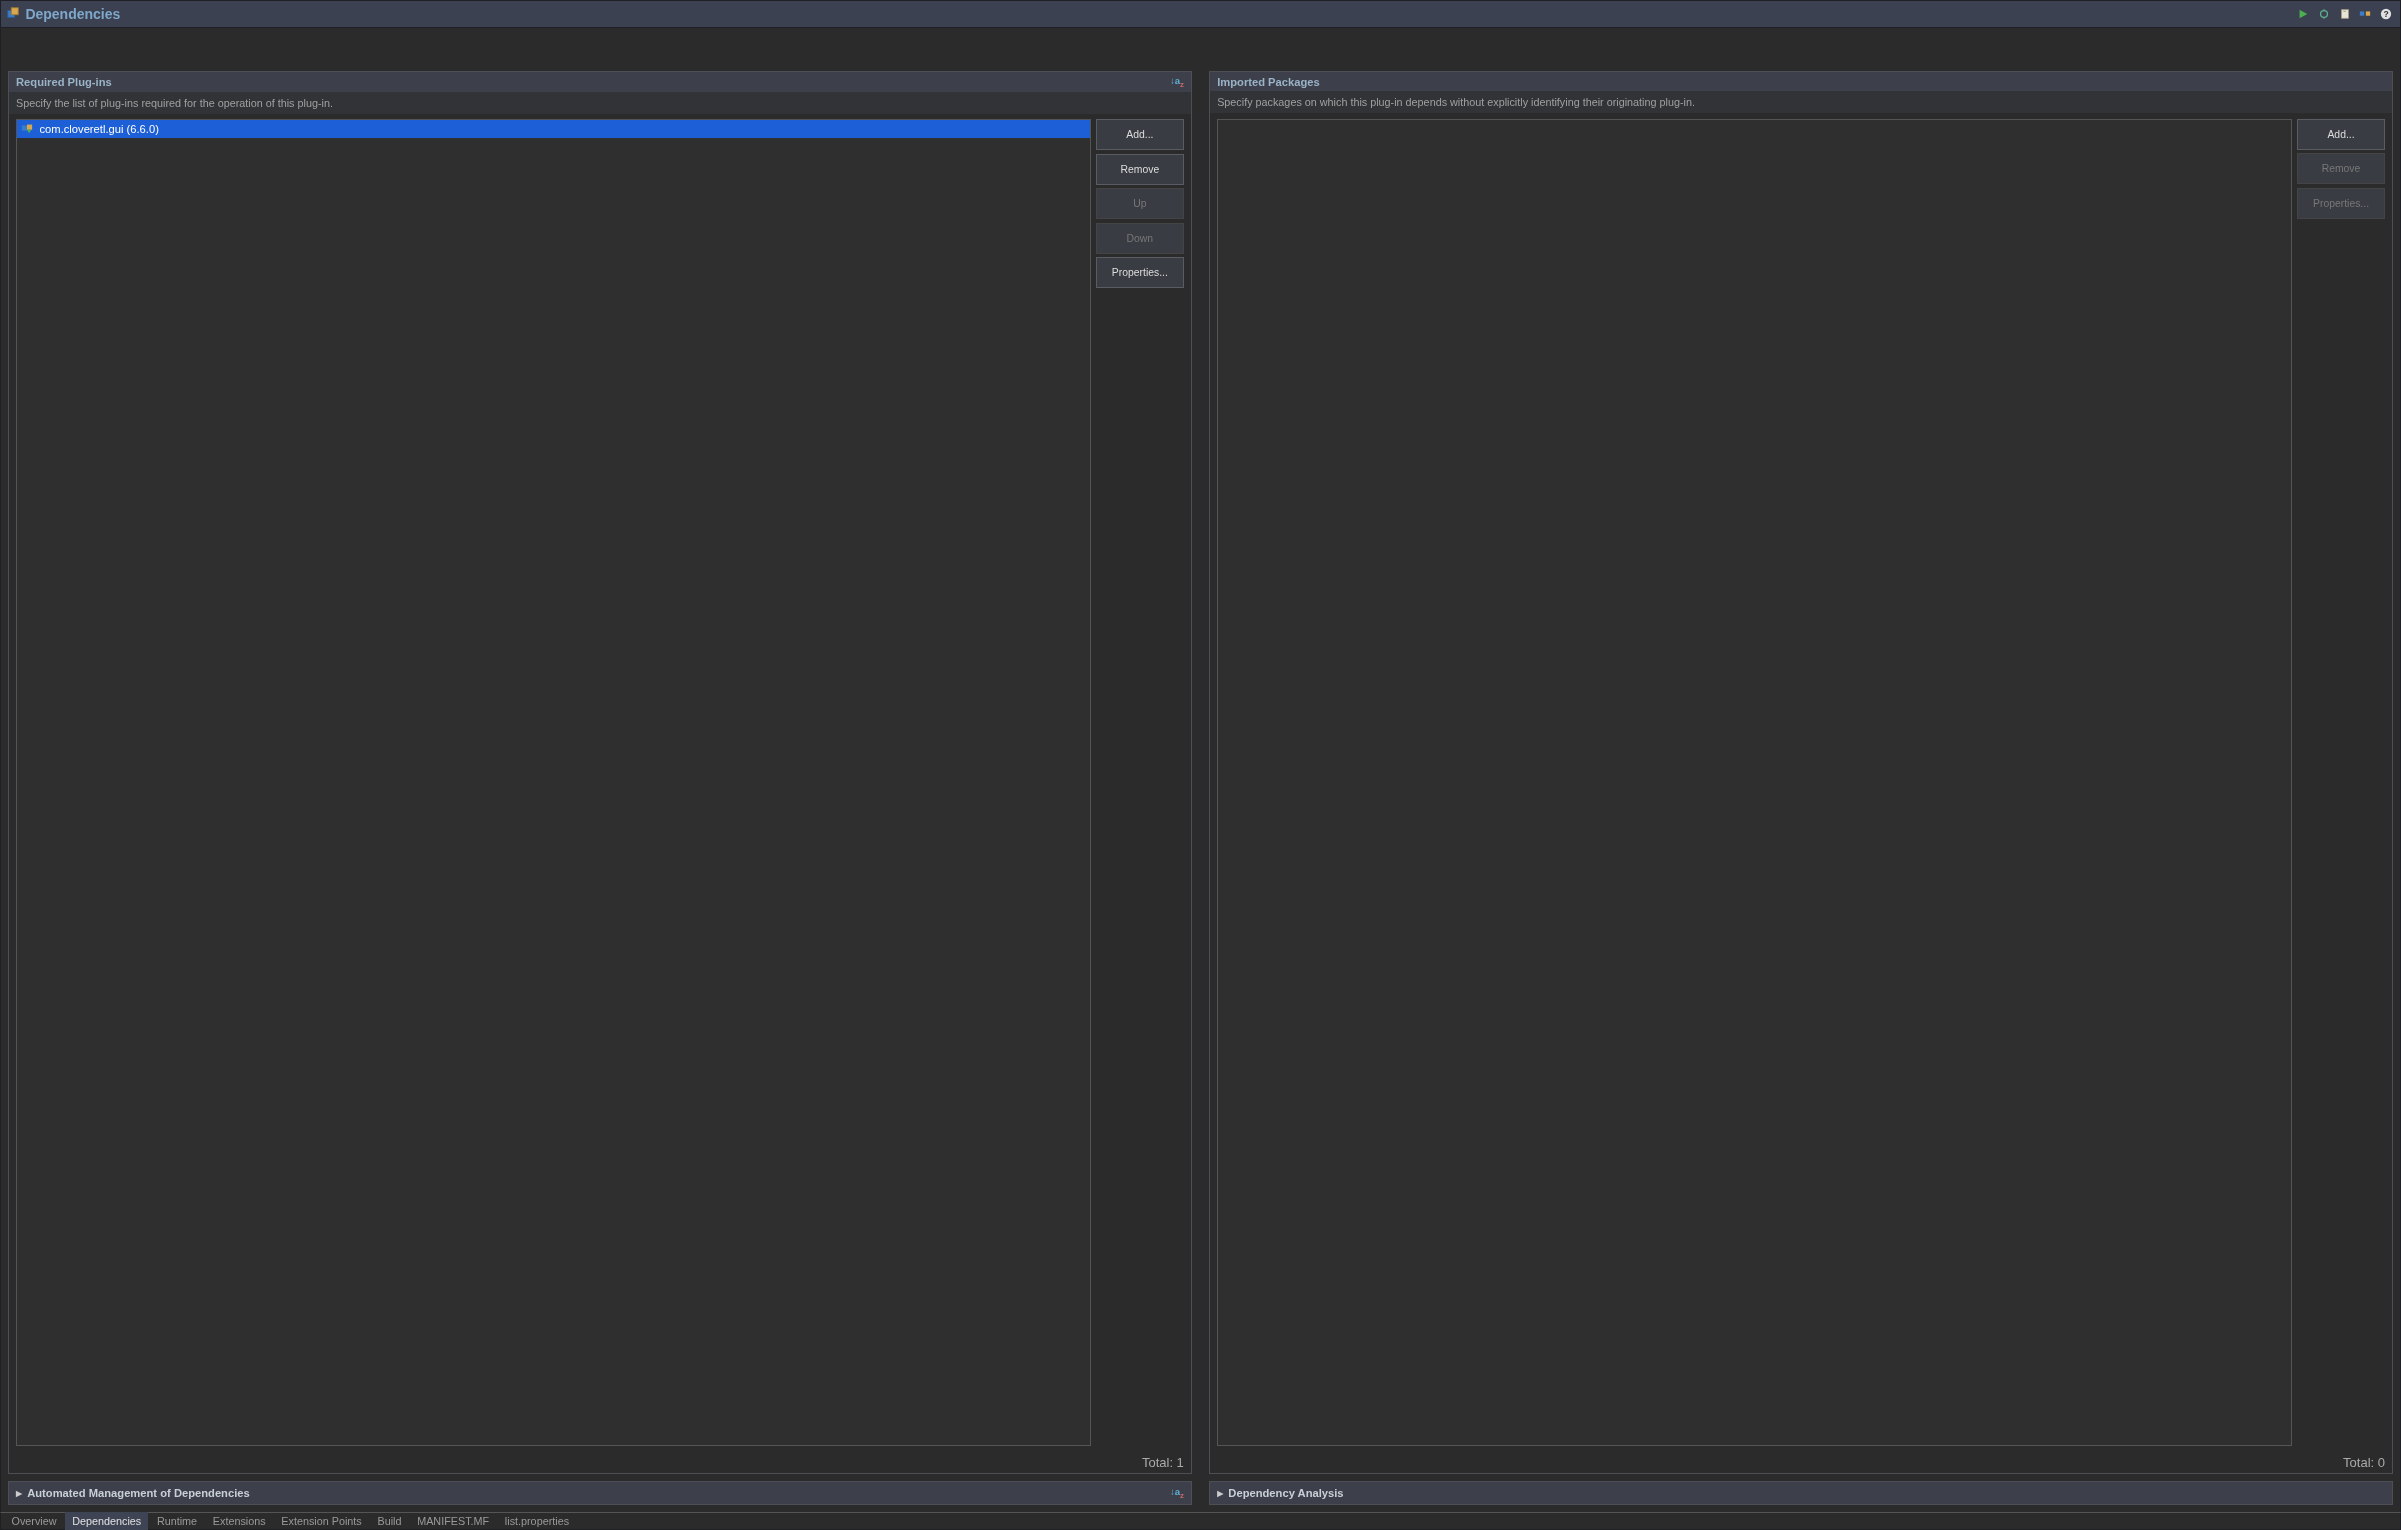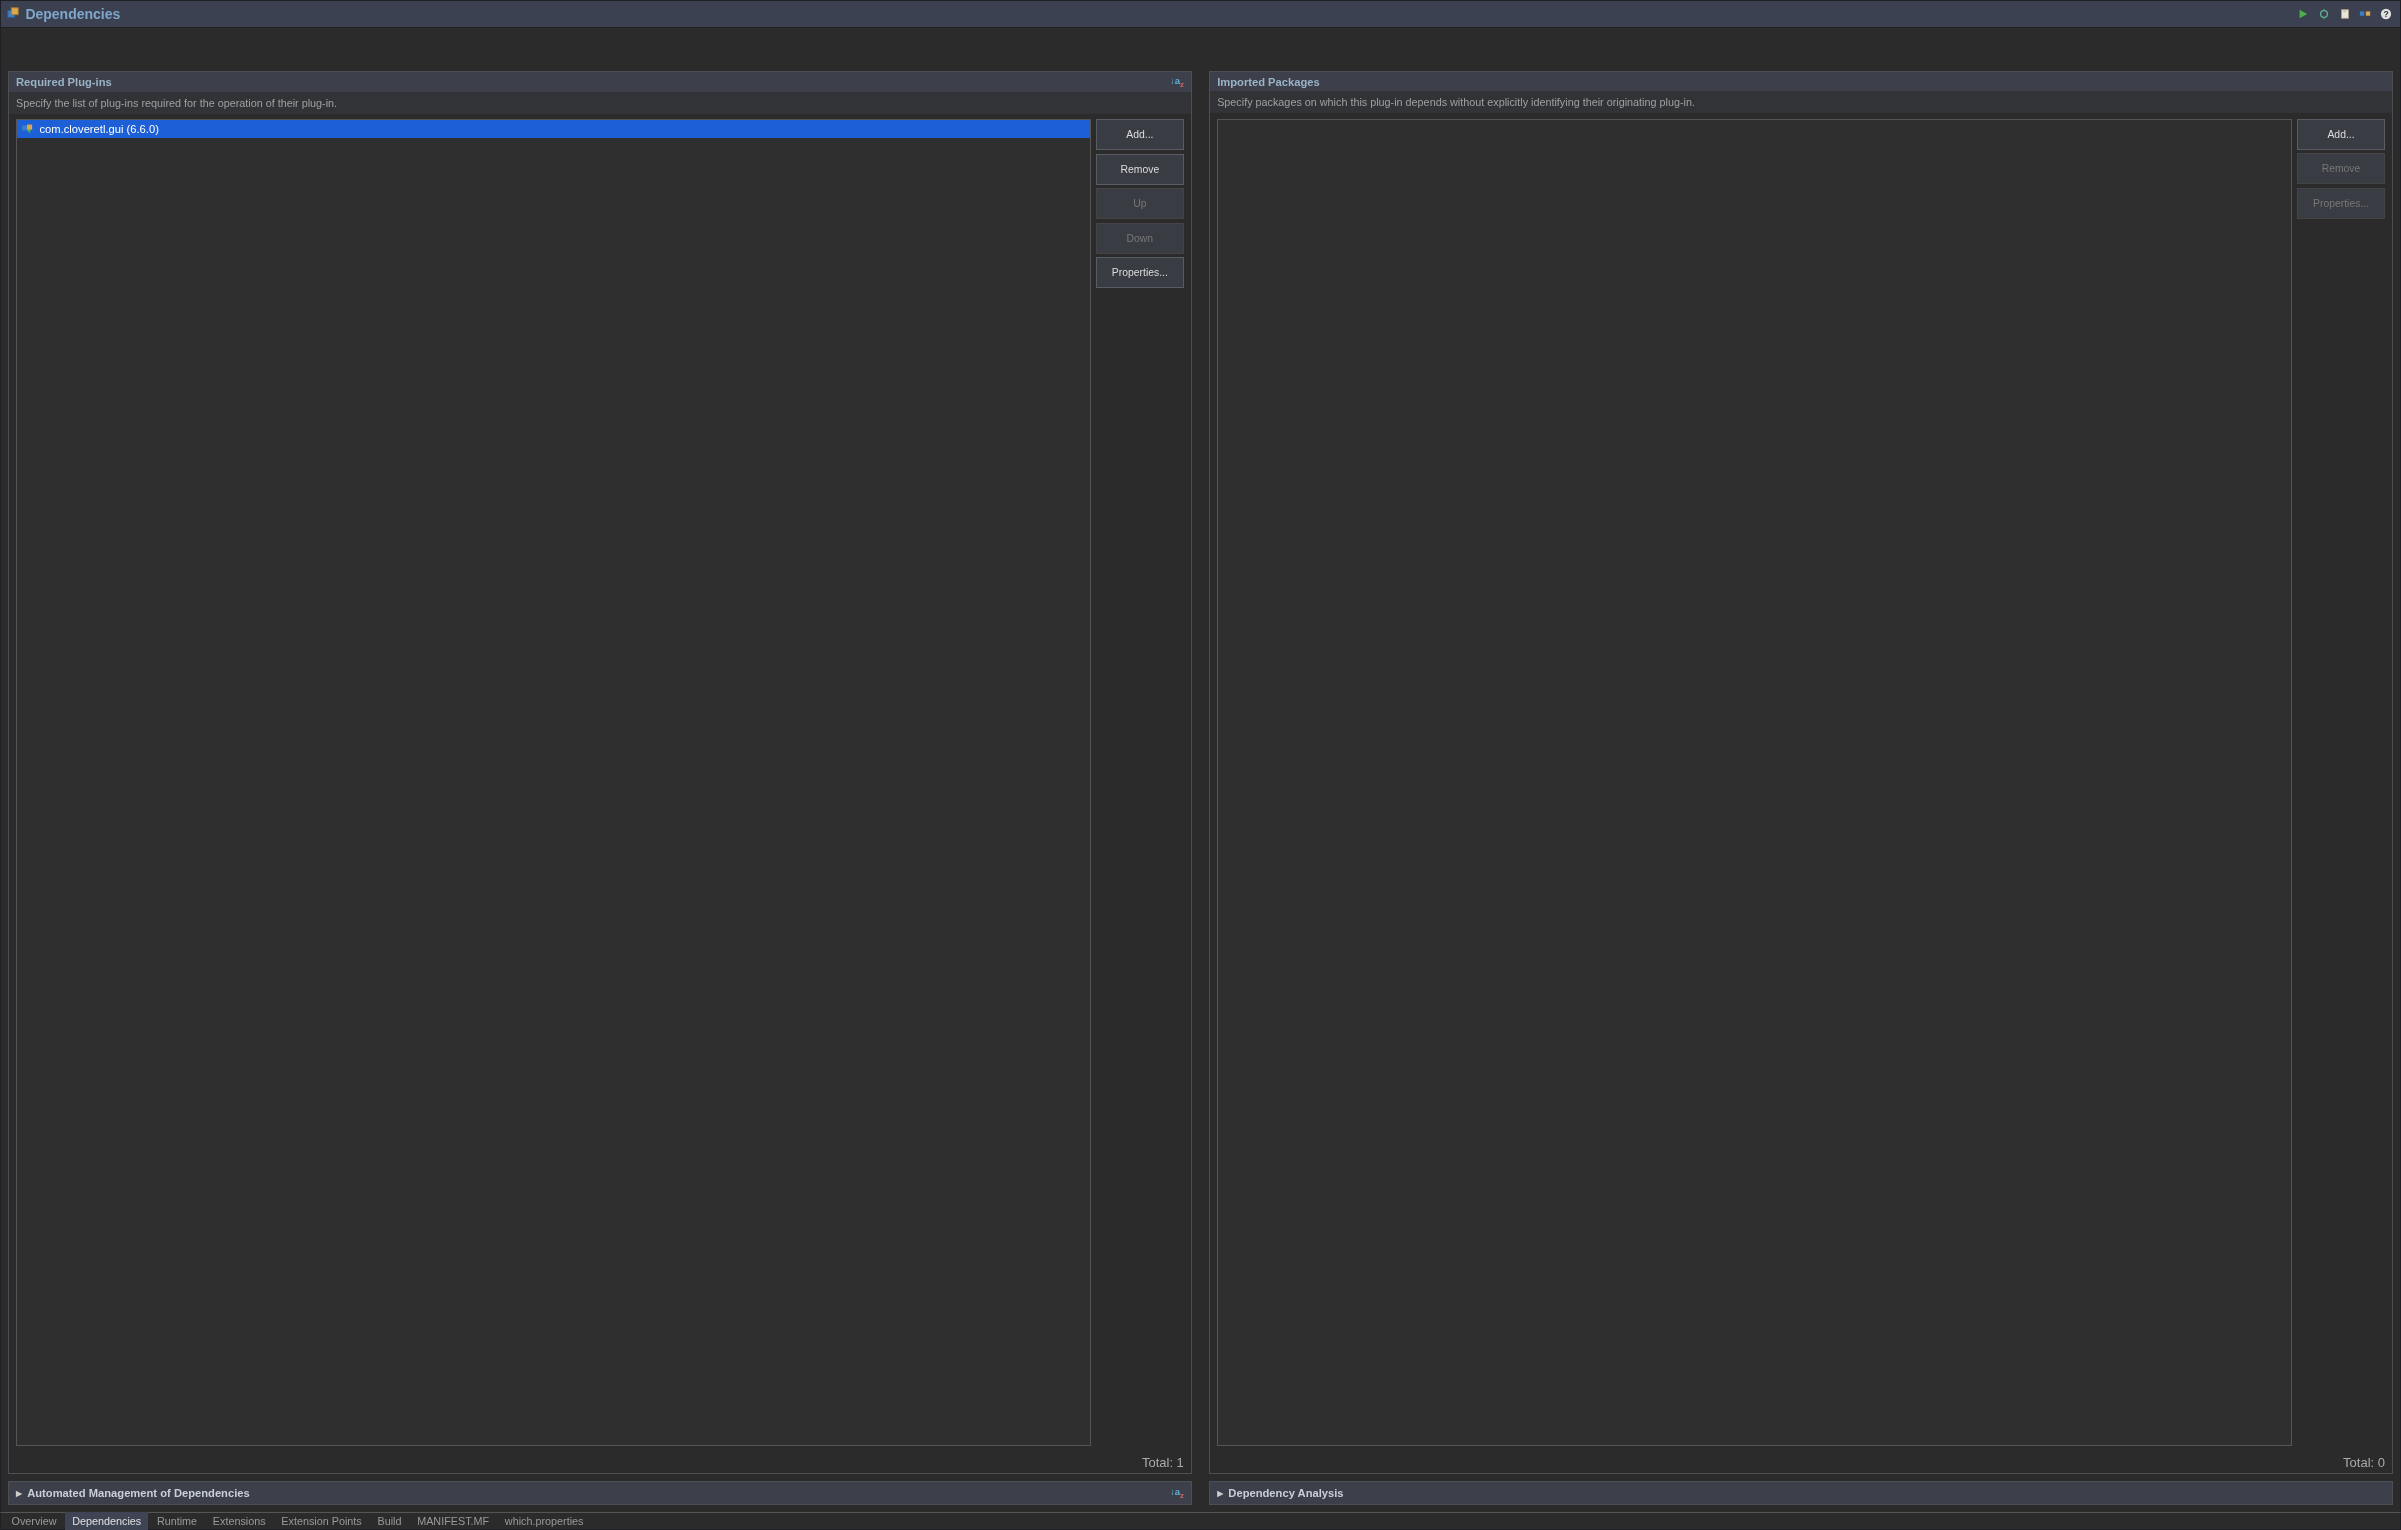--- a/index.html
+++ b/index.html
@@ -240,7 +240,7 @@
         <span class="hspacer"></span>
         <span class="sort-az"><span class="la">↓a</span><span class="lz">z</span></span>
       </div>
-      <div class="section-desc">Specify the list of plug-ins required for the operation of their plug-in.</div>
+      <div class="section-desc">Specify the list of plug-ins required for the operation of this plug-in.</div>
       <div class="section-body">
         <div class="list-area" id="req-list">
             <div class="list-item selected">

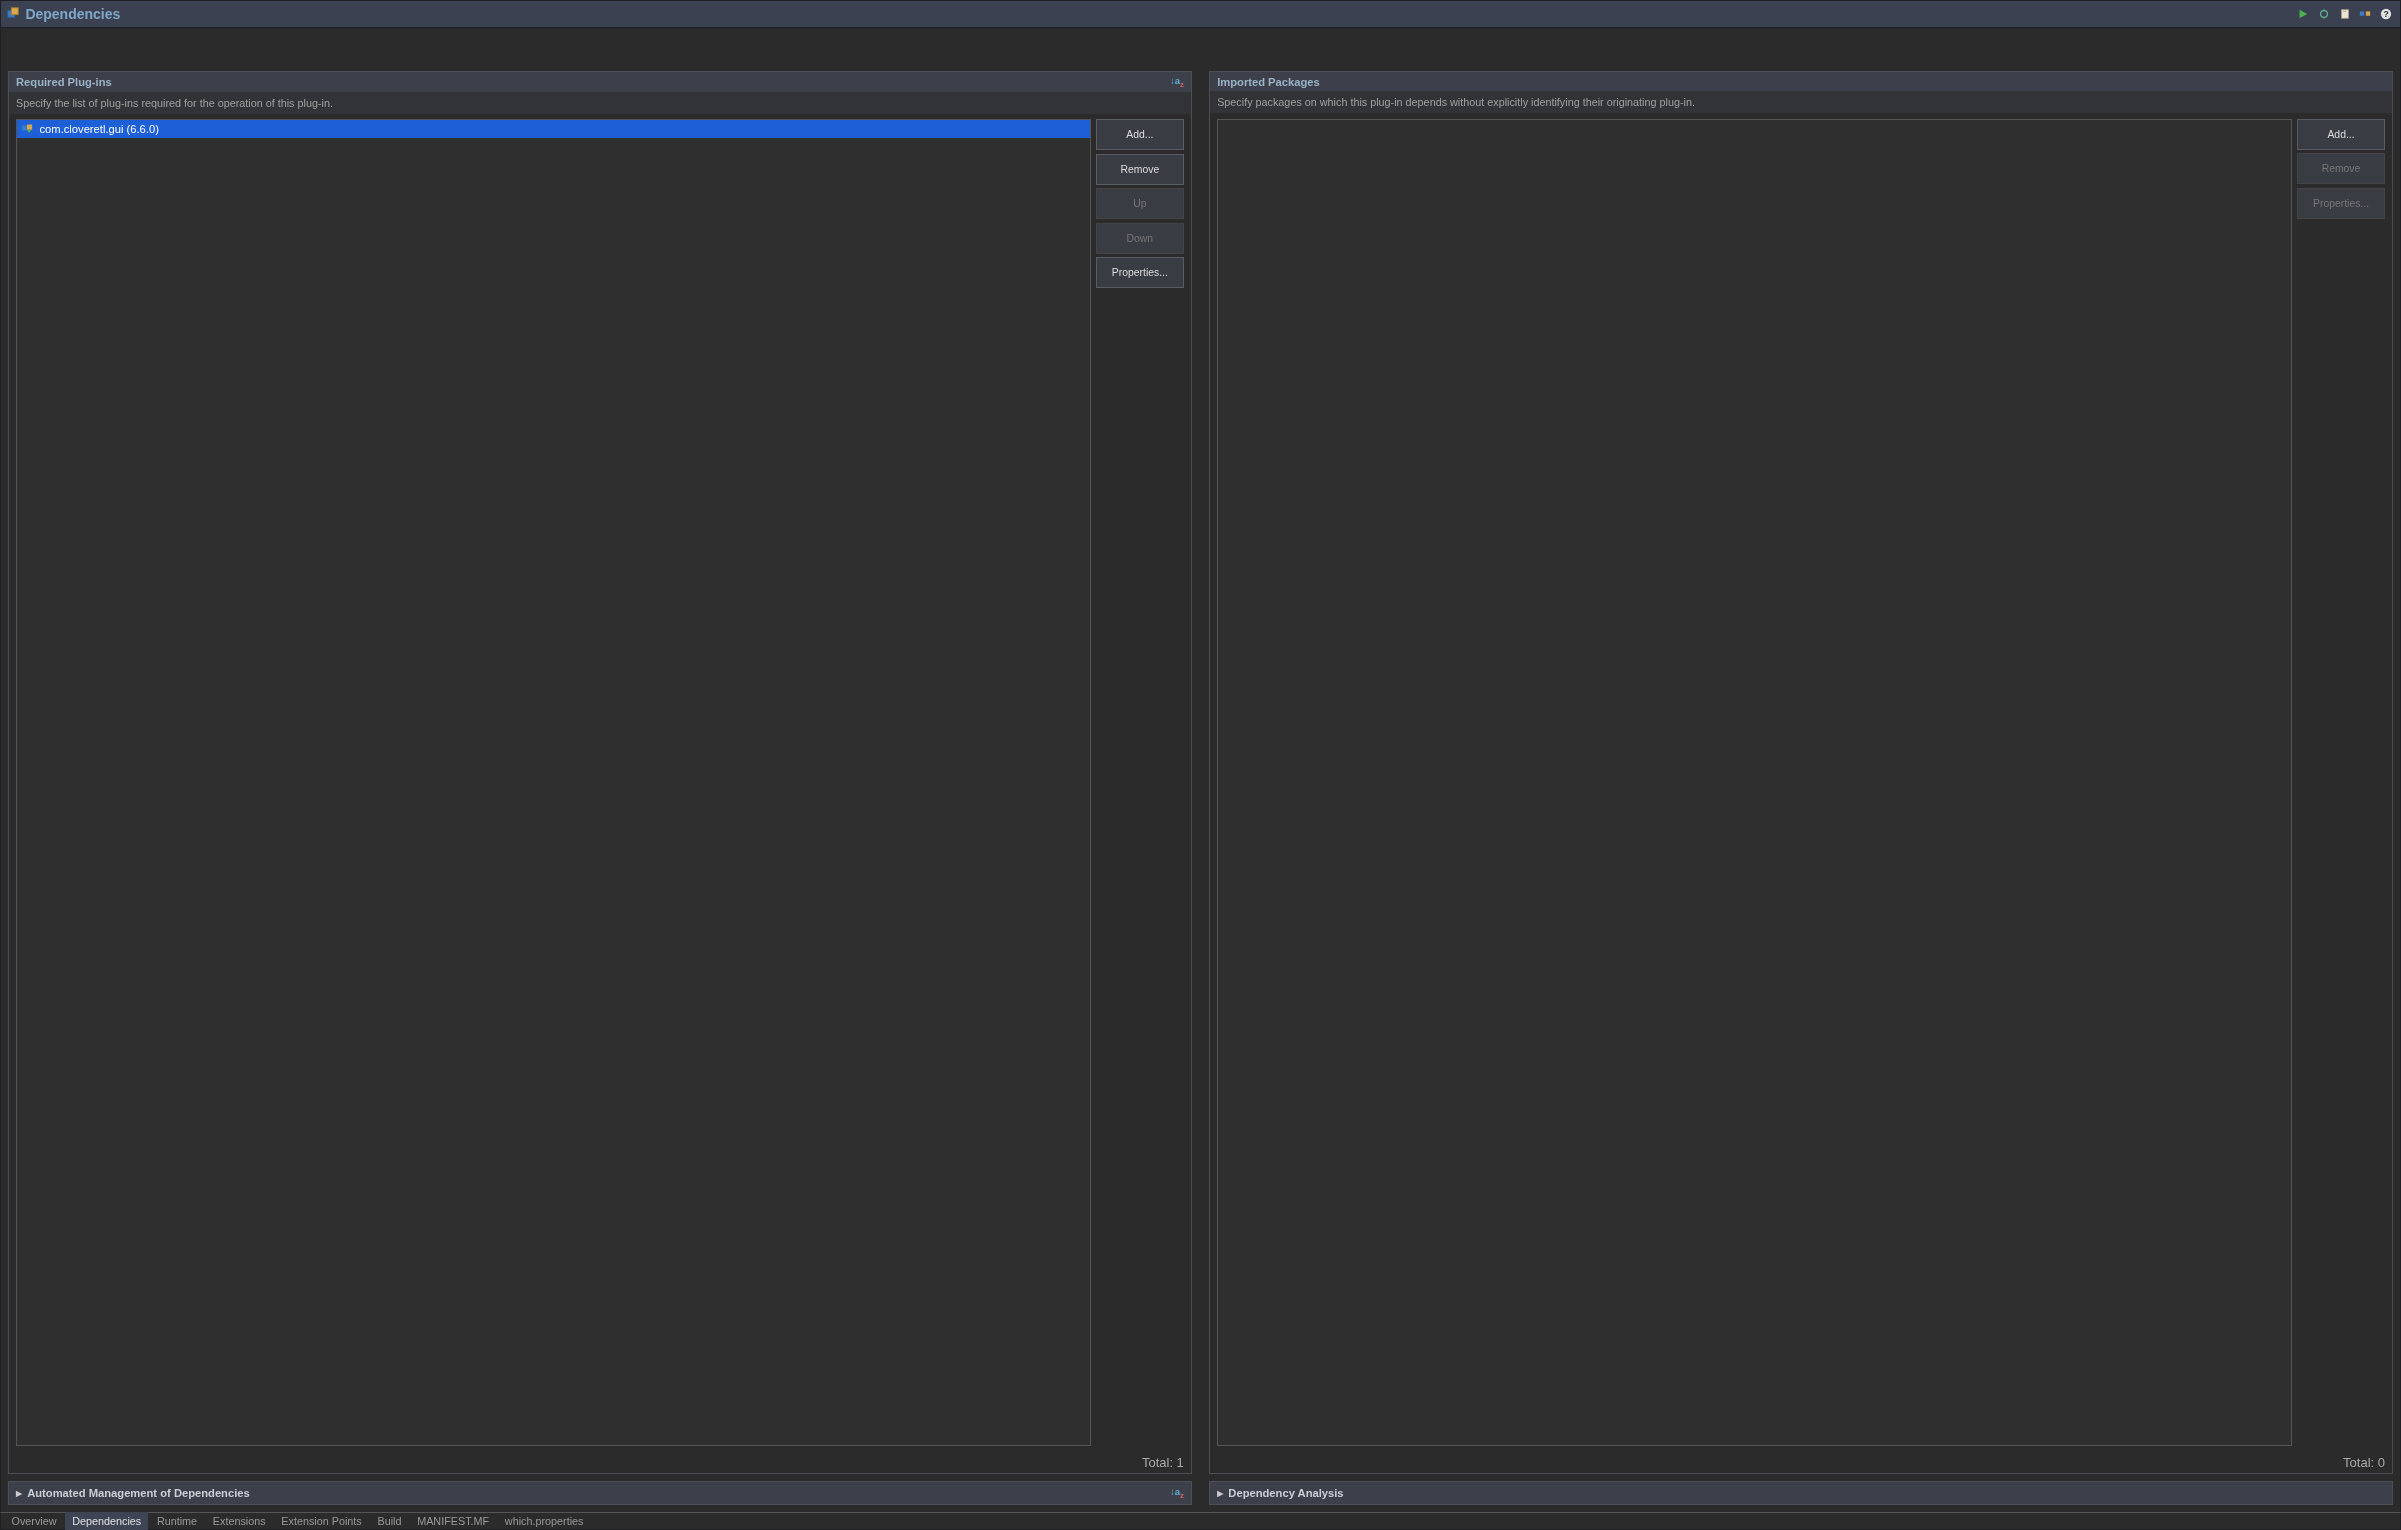--- a/index.html
+++ b/index.html
@@ -303,7 +303,7 @@
     <div class="tab">Extension Points</div>
     <div class="tab">Build</div>
     <div class="tab">MANIFEST.MF</div>
-    <div class="tab">which.properties</div>
+    <div class="tab">list.properties</div>
   </div>
 
 

